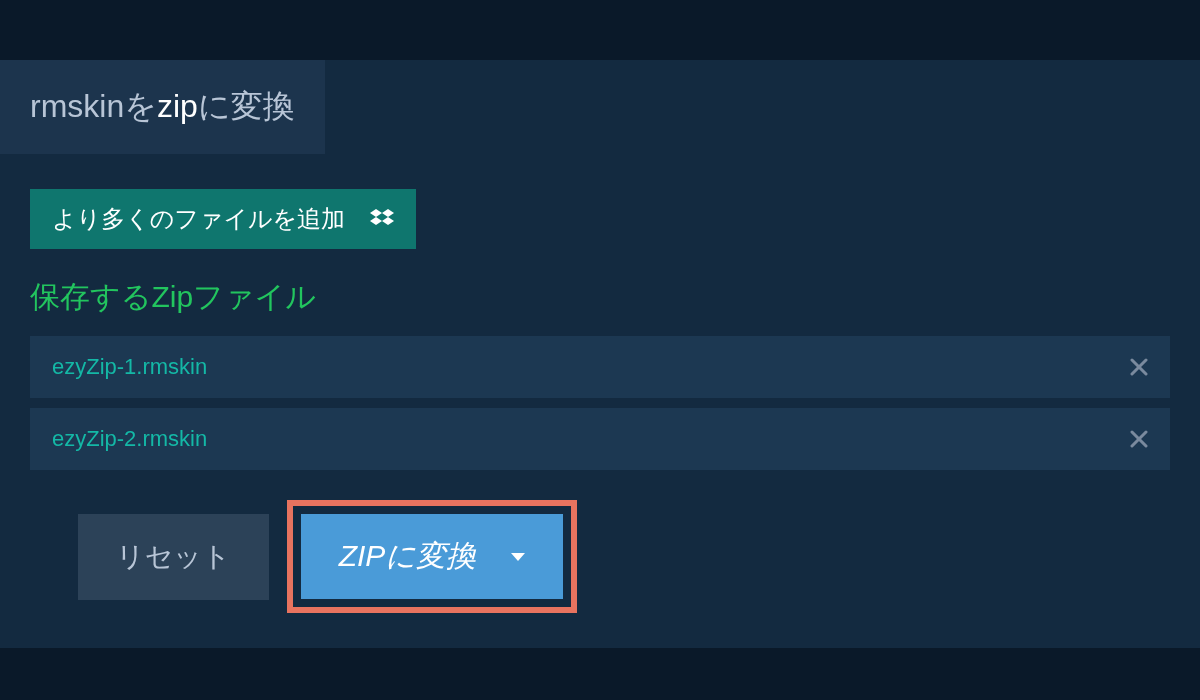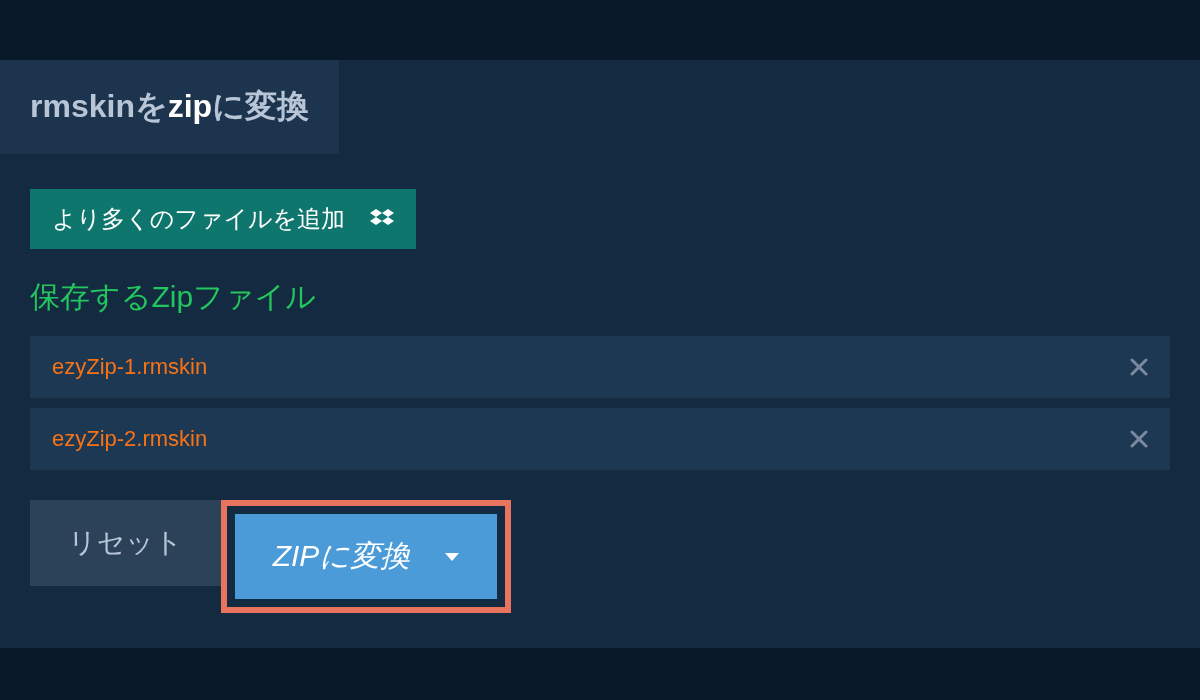--- a/index.html
+++ b/index.html
@@ -28,7 +28,7 @@
       padding: 25px 30px;
       color: #b8c5d6;
       font-size: 32px;
-      font-weight: 700;
+      font-weight: 400;
     }
     .tab .highlight {
       color: #ffffff;

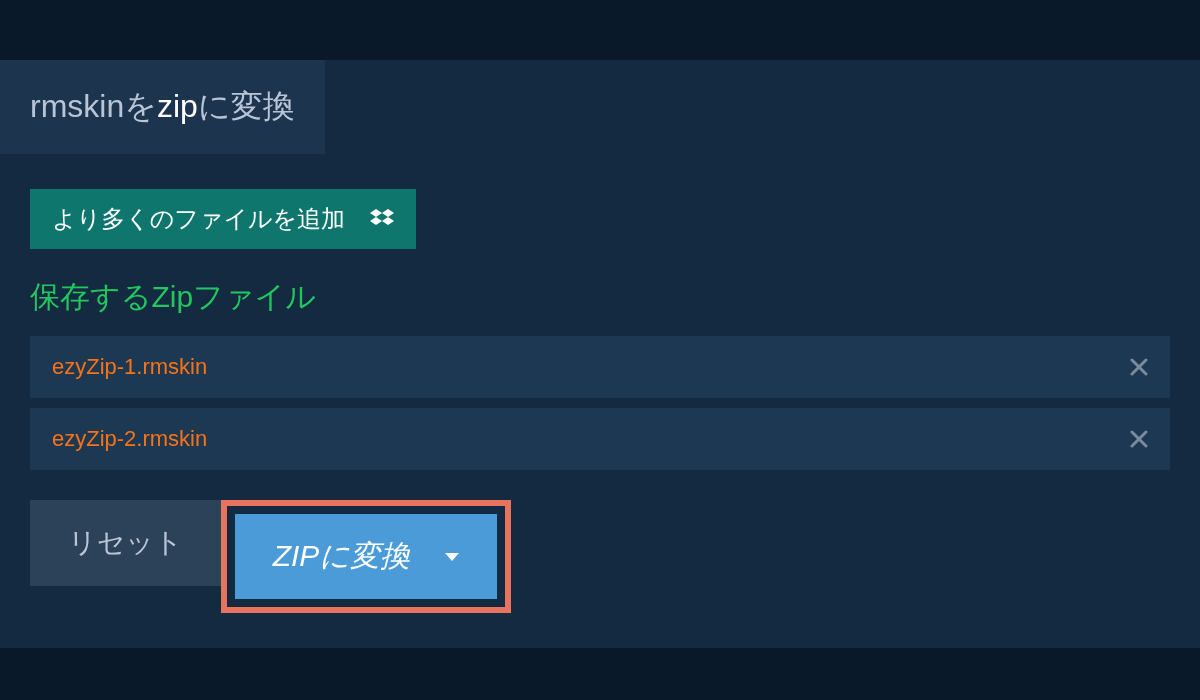--- a/index.html
+++ b/index.html
@@ -70,7 +70,7 @@
       justify-content: space-between;
       background-color: #1c3852;
       padding: 18px 22px;
-      color: #f97316;
+      color: #14b8a6;
       font-size: 22px;
     }
     .close-icon {

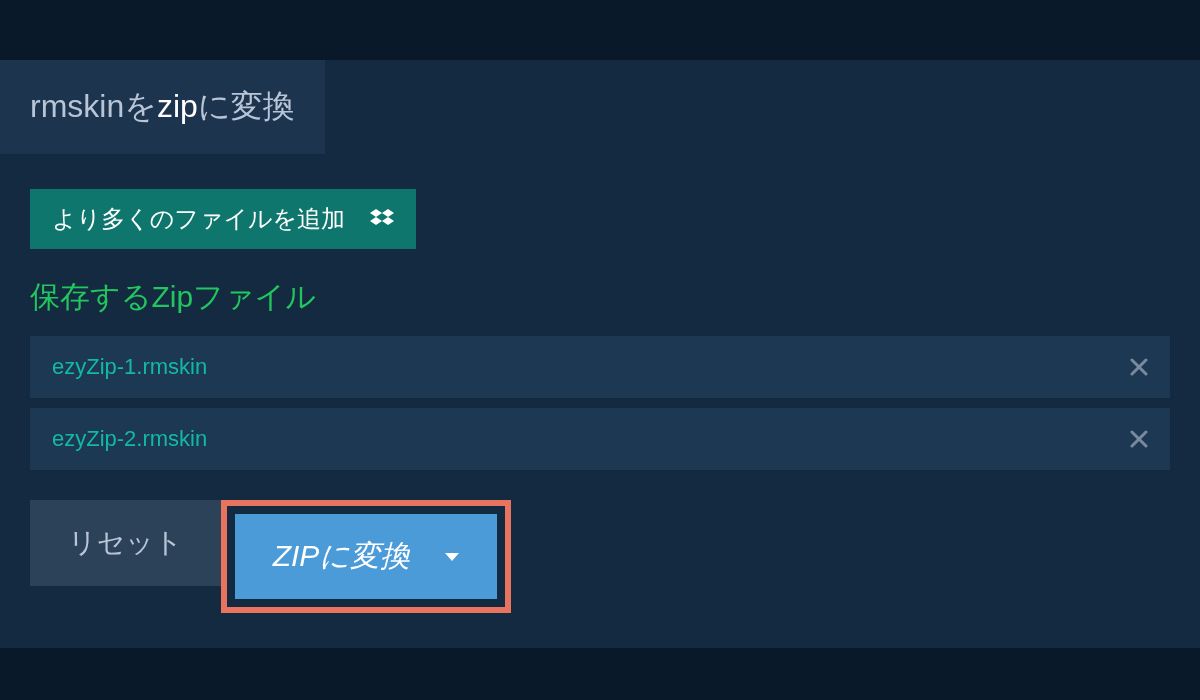--- a/index.html
+++ b/index.html
@@ -83,8 +83,10 @@
     }
     .button-row {
       display: flex;
+      gap: 18px;
       margin-top: 30px;
-      align-items: flex-start;
+      align-items: center;
+      margin-left: 48px;
     }
     .reset-button {
       background-color: #2c4258;

